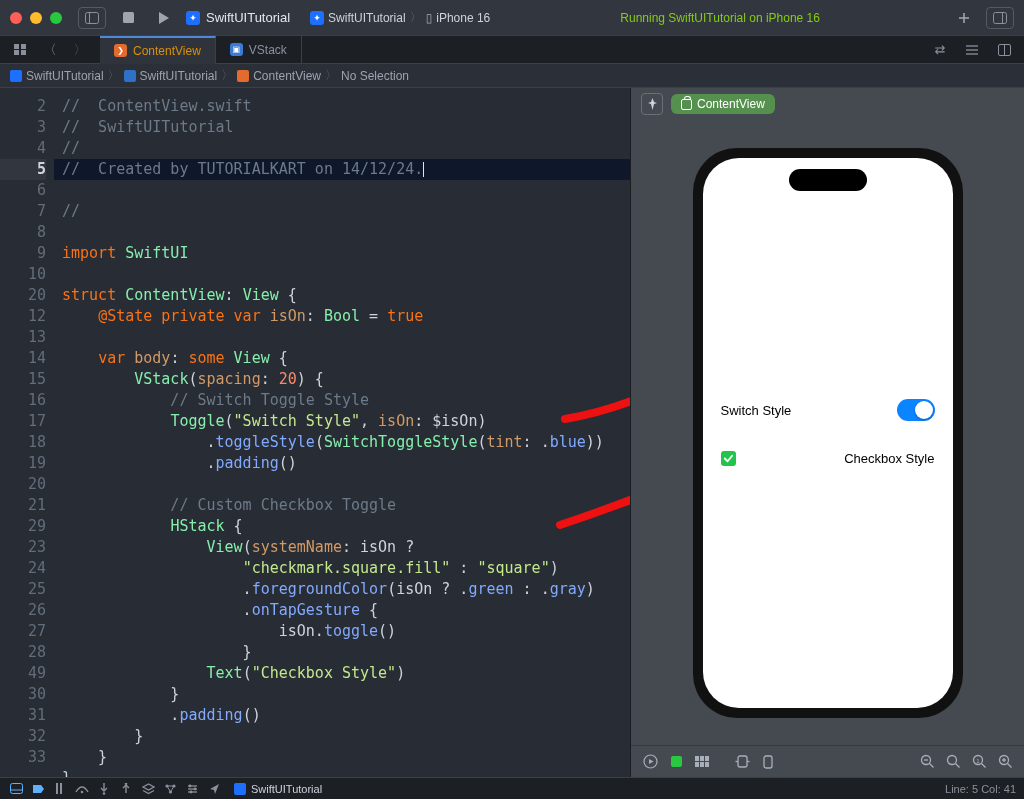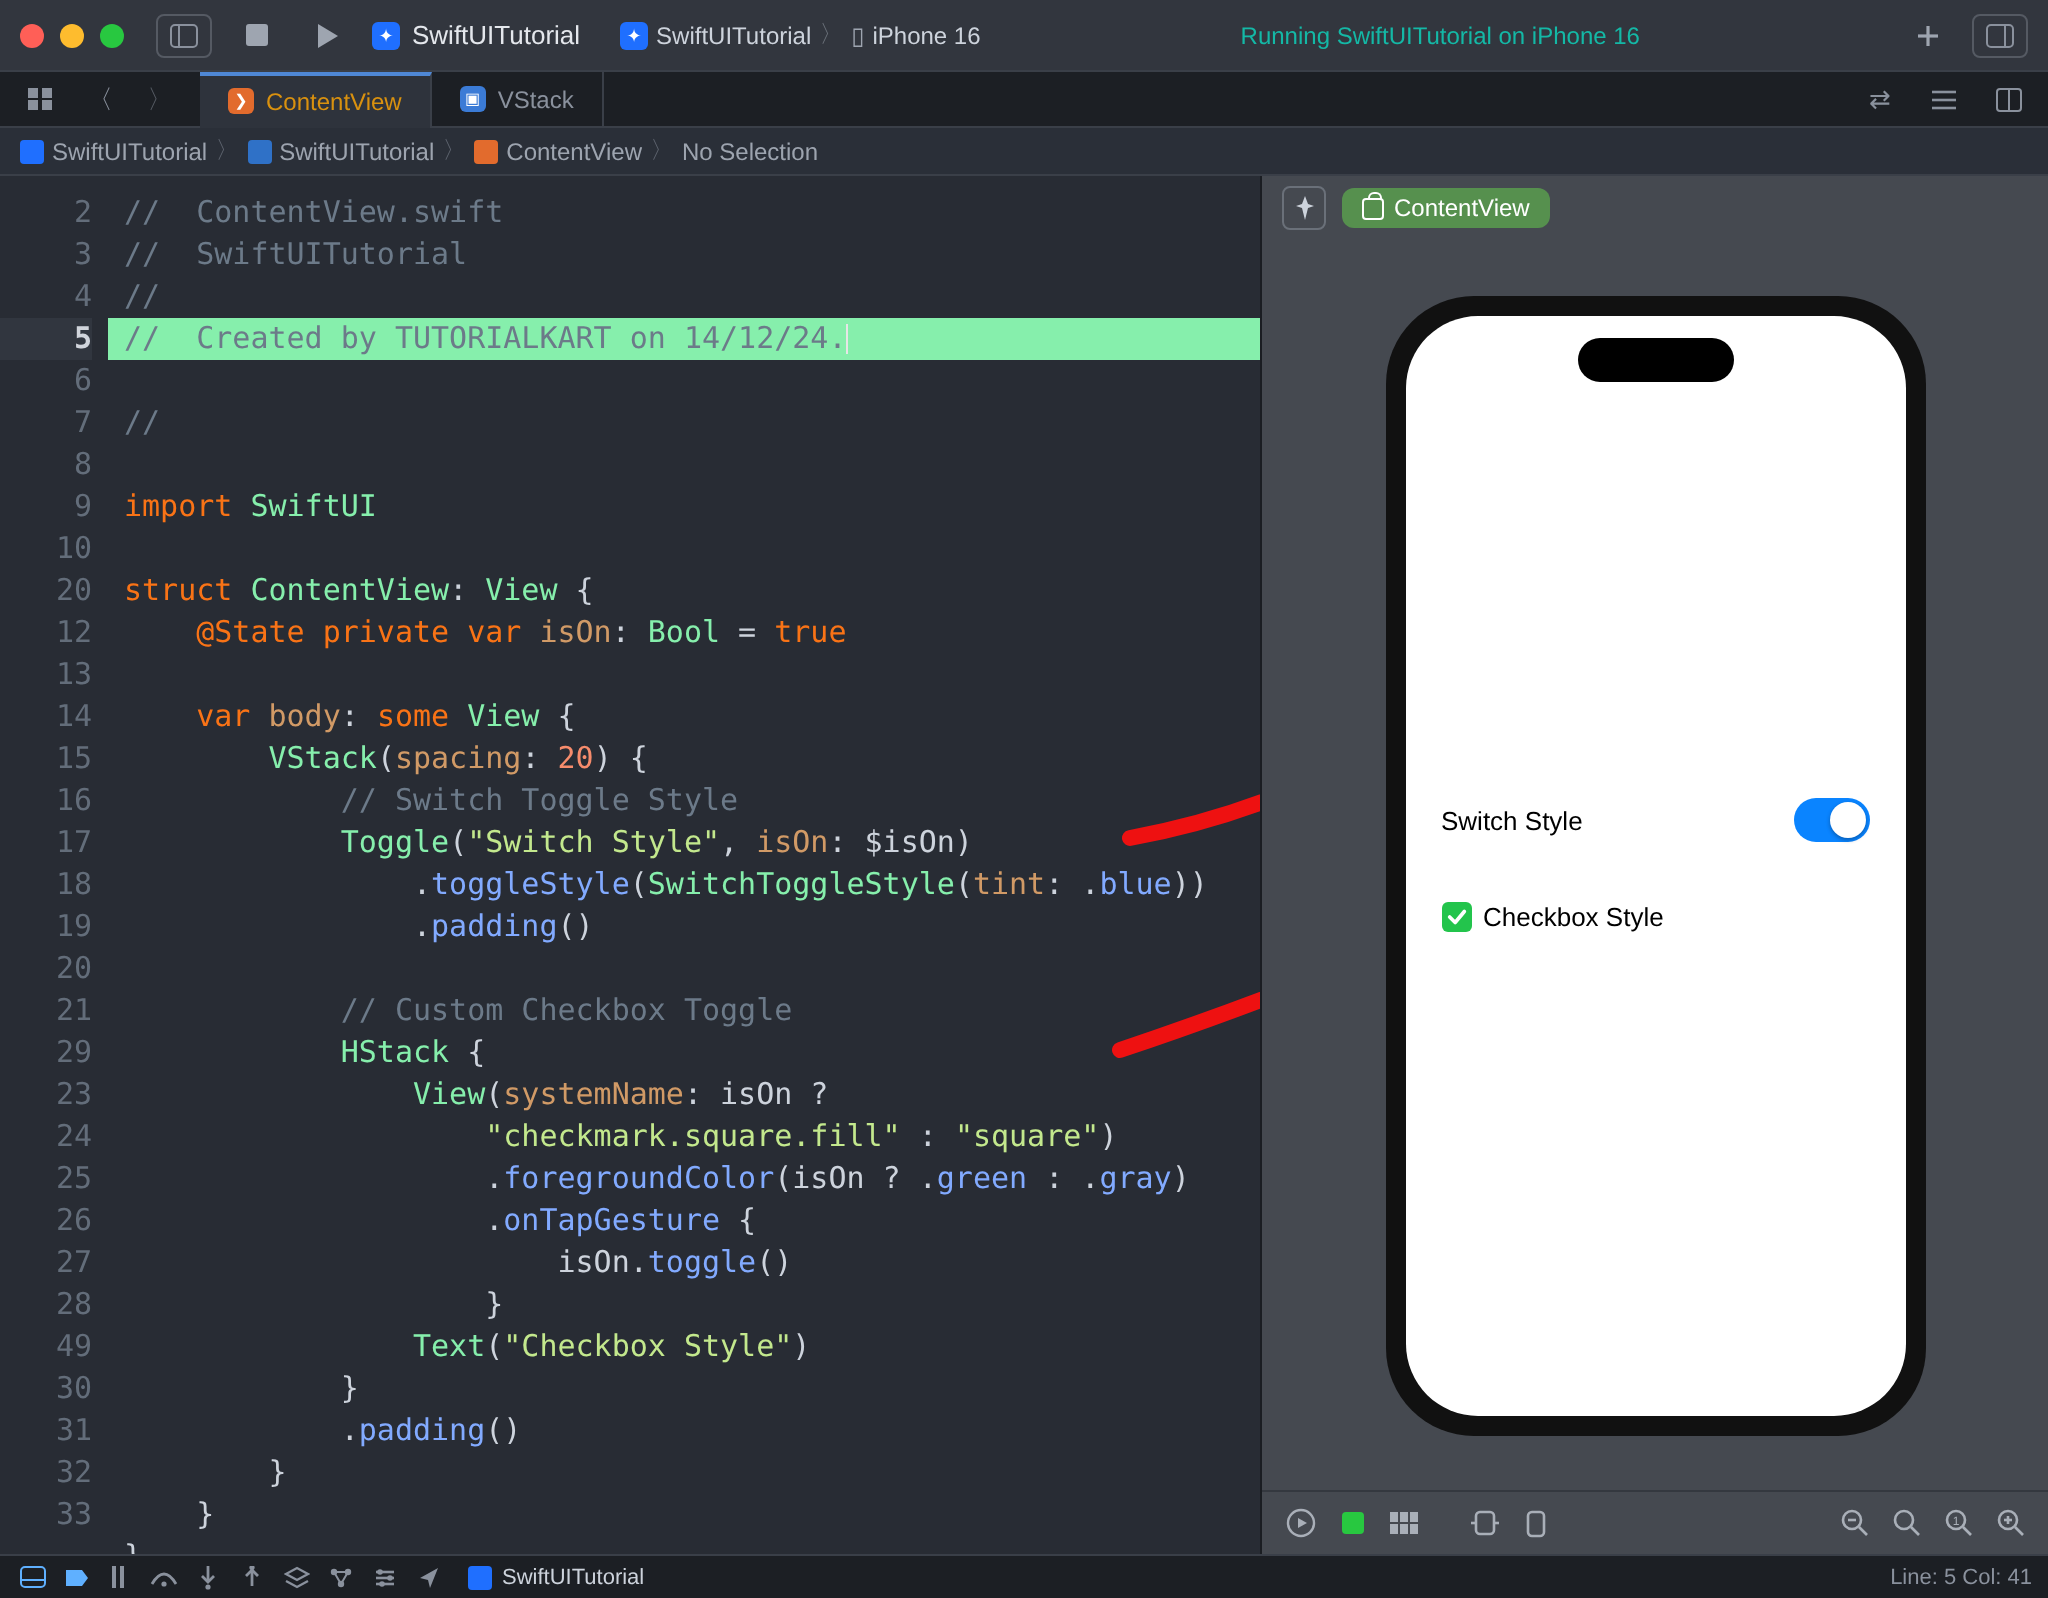--- a/index.html
+++ b/index.html
@@ -32,7 +32,7 @@
     display:flex;align-items:center;justify-content:center;color:#fff;font-size:9px;}
   .scheme{display:flex;align-items:center;font-size:12px;color:#cdd3dc;gap:4px;margin-left:12px;}
   .scheme .sep{color:#6a7079;}
-  .status{flex:1;text-align:center;font-size:12px;color:#14b8a6;}
+  .status{flex:1;text-align:center;font-size:12px;color:#84cc16;}
   
   .tabbar{height:28px;background:var(--tab-bg);display:flex;align-items:center;
     border-bottom:1px solid var(--divider);}

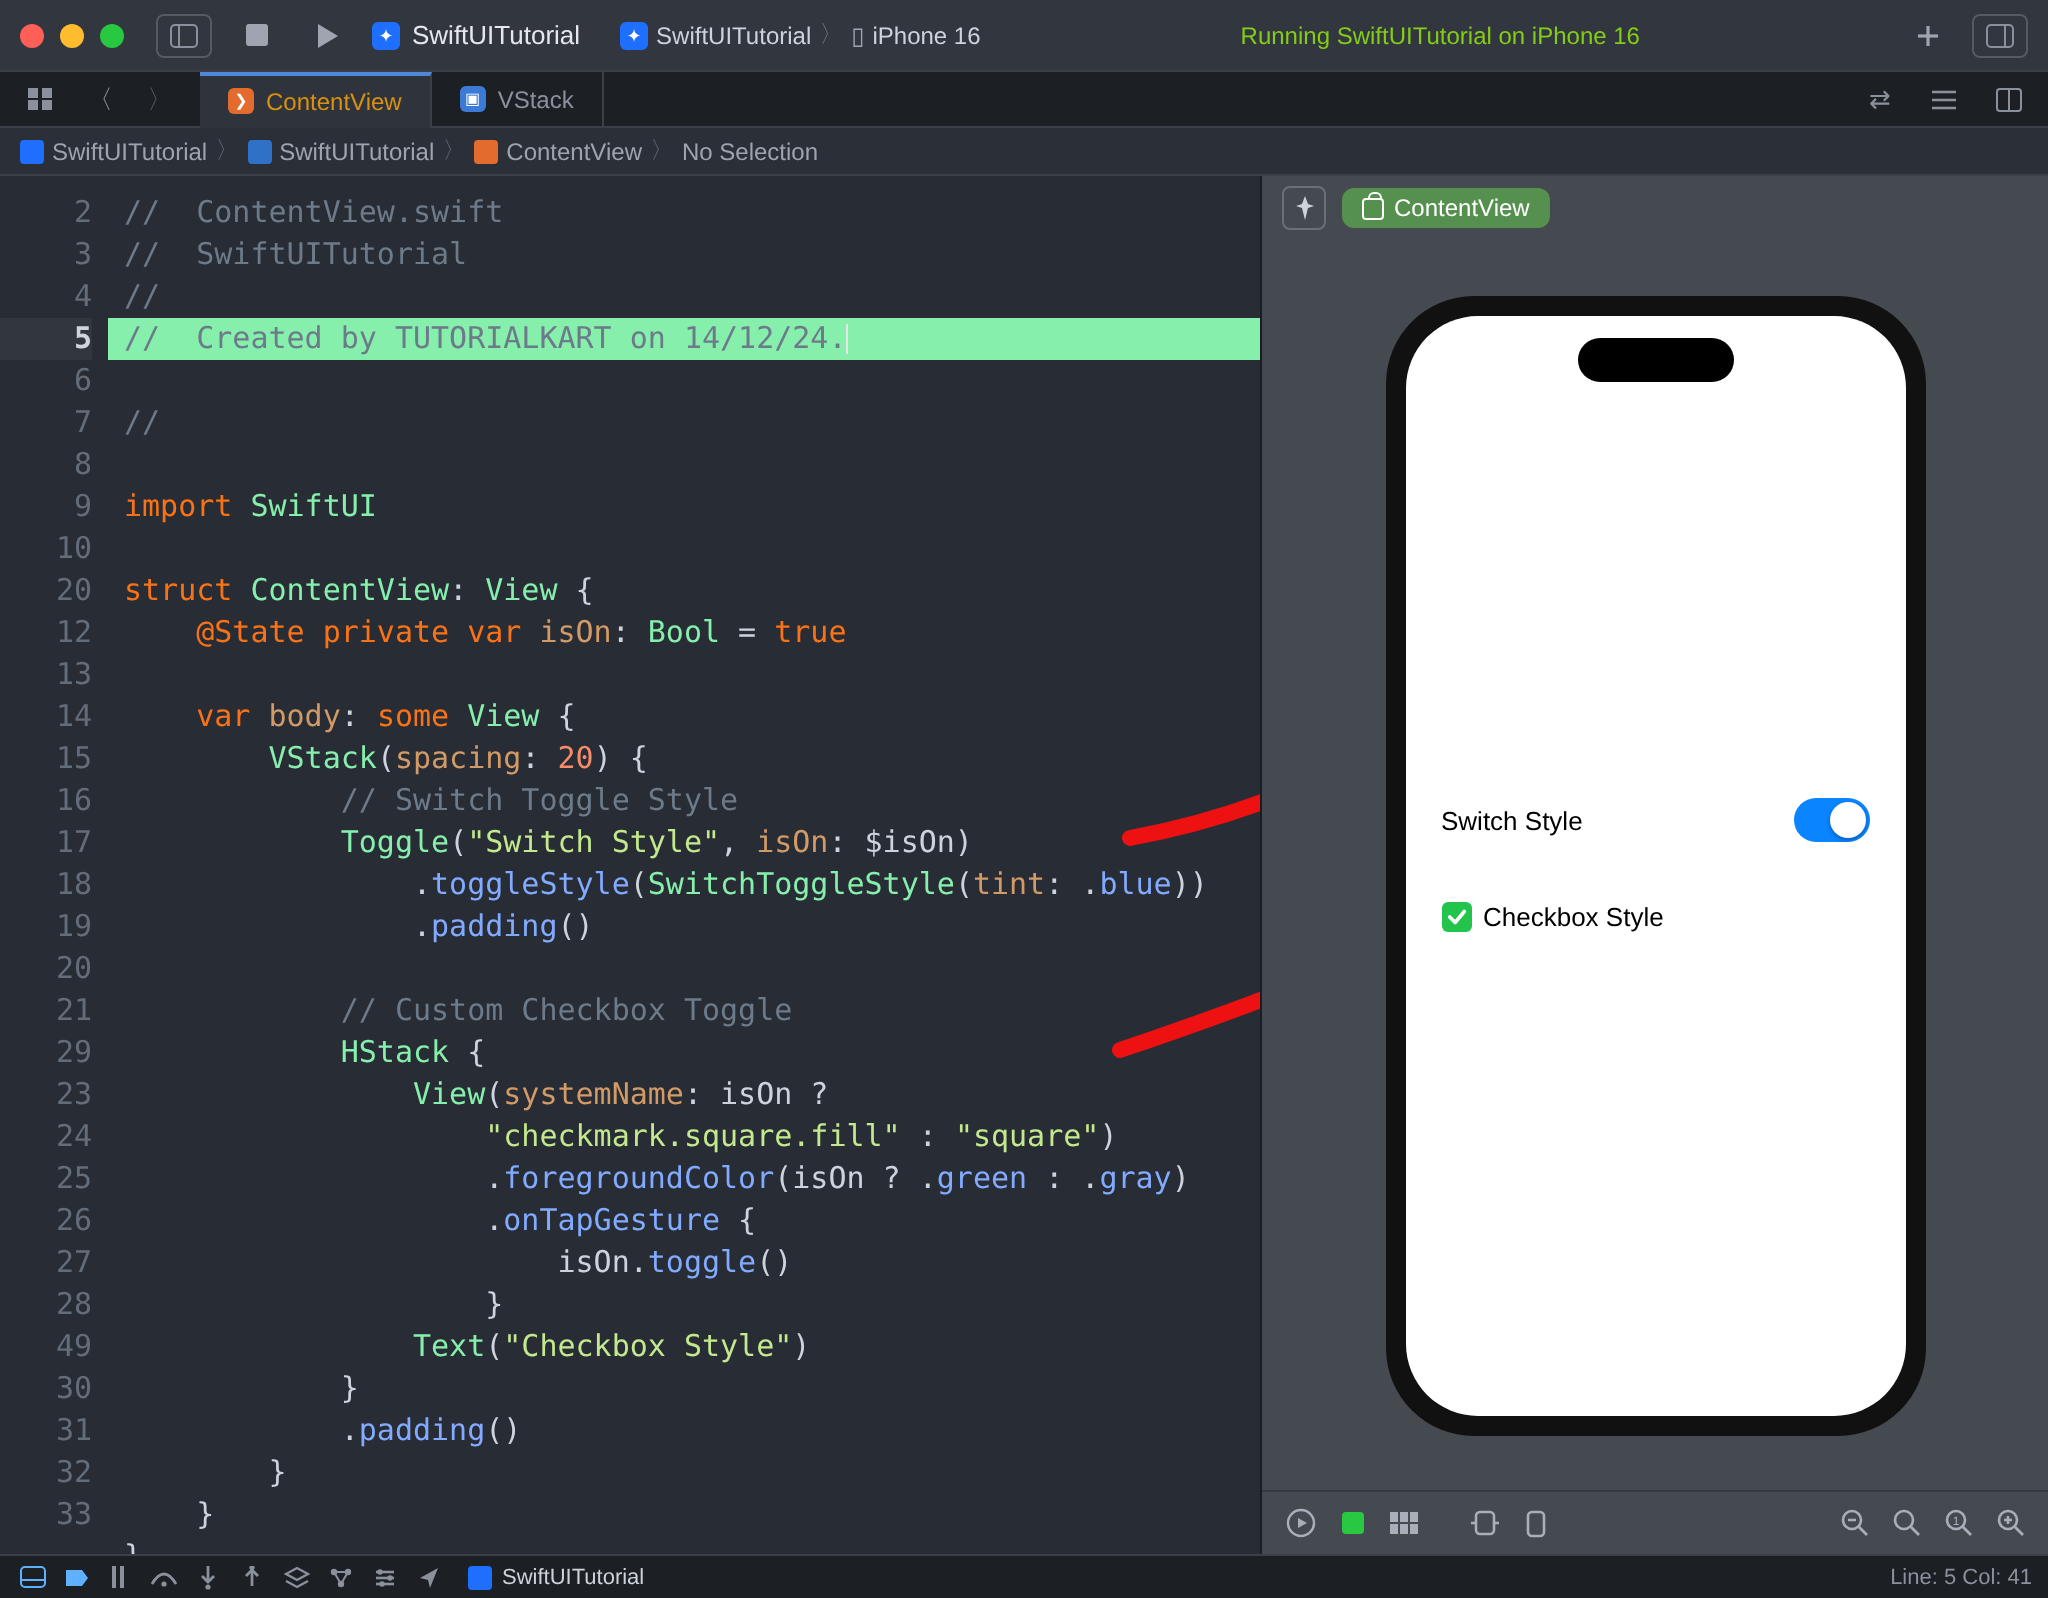--- a/index.html
+++ b/index.html
@@ -62,7 +62,7 @@
     background:var(--gutter-bg);user-select:none;font-family:"SF Mono",Menlo,monospace;font-size:15px;}
   .code{flex:1;padding:8px 0 0 8px;font-family:"SF Mono",Menlo,monospace;
     white-space:pre;font-size:15px;color:#cdd3dc;position:relative;overflow:hidden;}
-  .hl-line{background:#86efac;display:block;margin-left:-8px;padding-left:8px;}
+  .hl-line{background:#0f172a;display:block;margin-left:-8px;padding-left:8px;}
   .cursor{display:inline-block;width:1px;height:15px;background:#e6e6e6;vertical-align:middle;}
   .c-kw{color:#f97316;} .c-type{color:#86efac;}
   .c-func{color:#82aaff;} .c-str{color:#c3e88d;} .c-num{color:#f78c6c;}

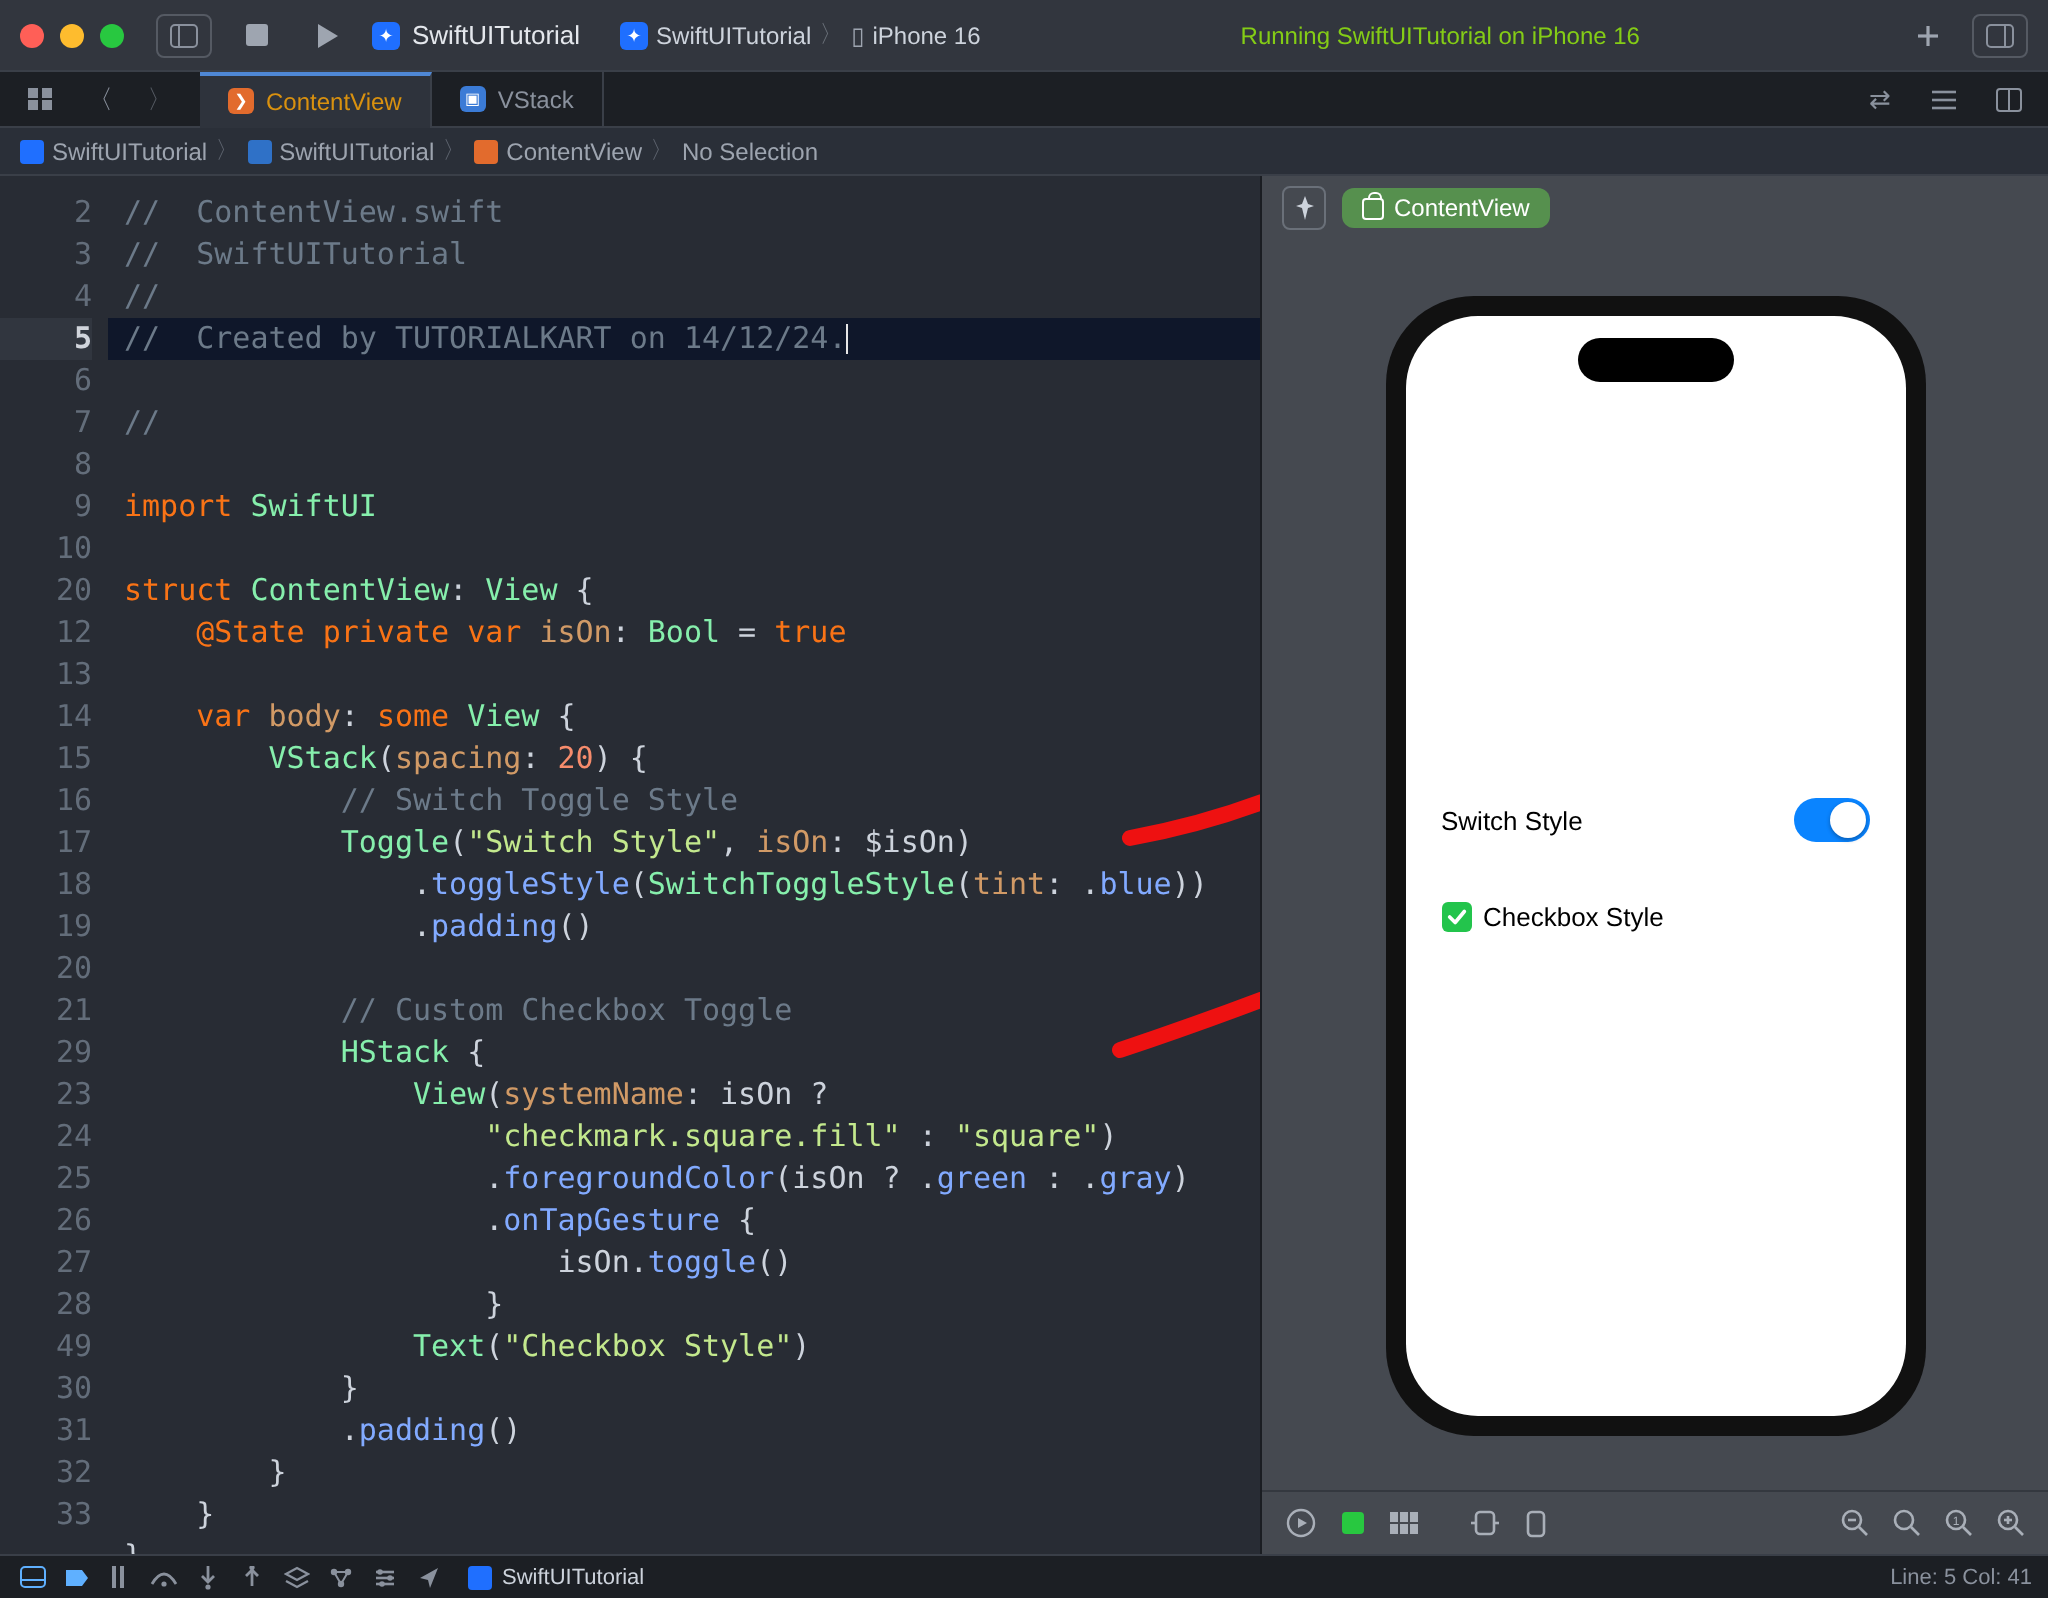--- a/index.html
+++ b/index.html
@@ -91,7 +91,7 @@
     display:flex;flex-direction:column;align-items:center;justify-content:center;gap:30px;padding:20px 12px;}
   .row{width:100%;display:flex;align-items:center;justify-content:space-between;
     padding:0 6px;font-size:13px;color:#000;gap:36px;}
-  .row.center{justify-content:flex-start;gap:6px;}
+  .row.center{justify-content:space-between;gap:18px;}
   .ios-switch{width:38px;height:22px;background:#0a84ff;border-radius:12px;
     position:relative;}
   .ios-switch::after{content:"";position:absolute;right:2px;top:2px;width:18px;height:18px;

